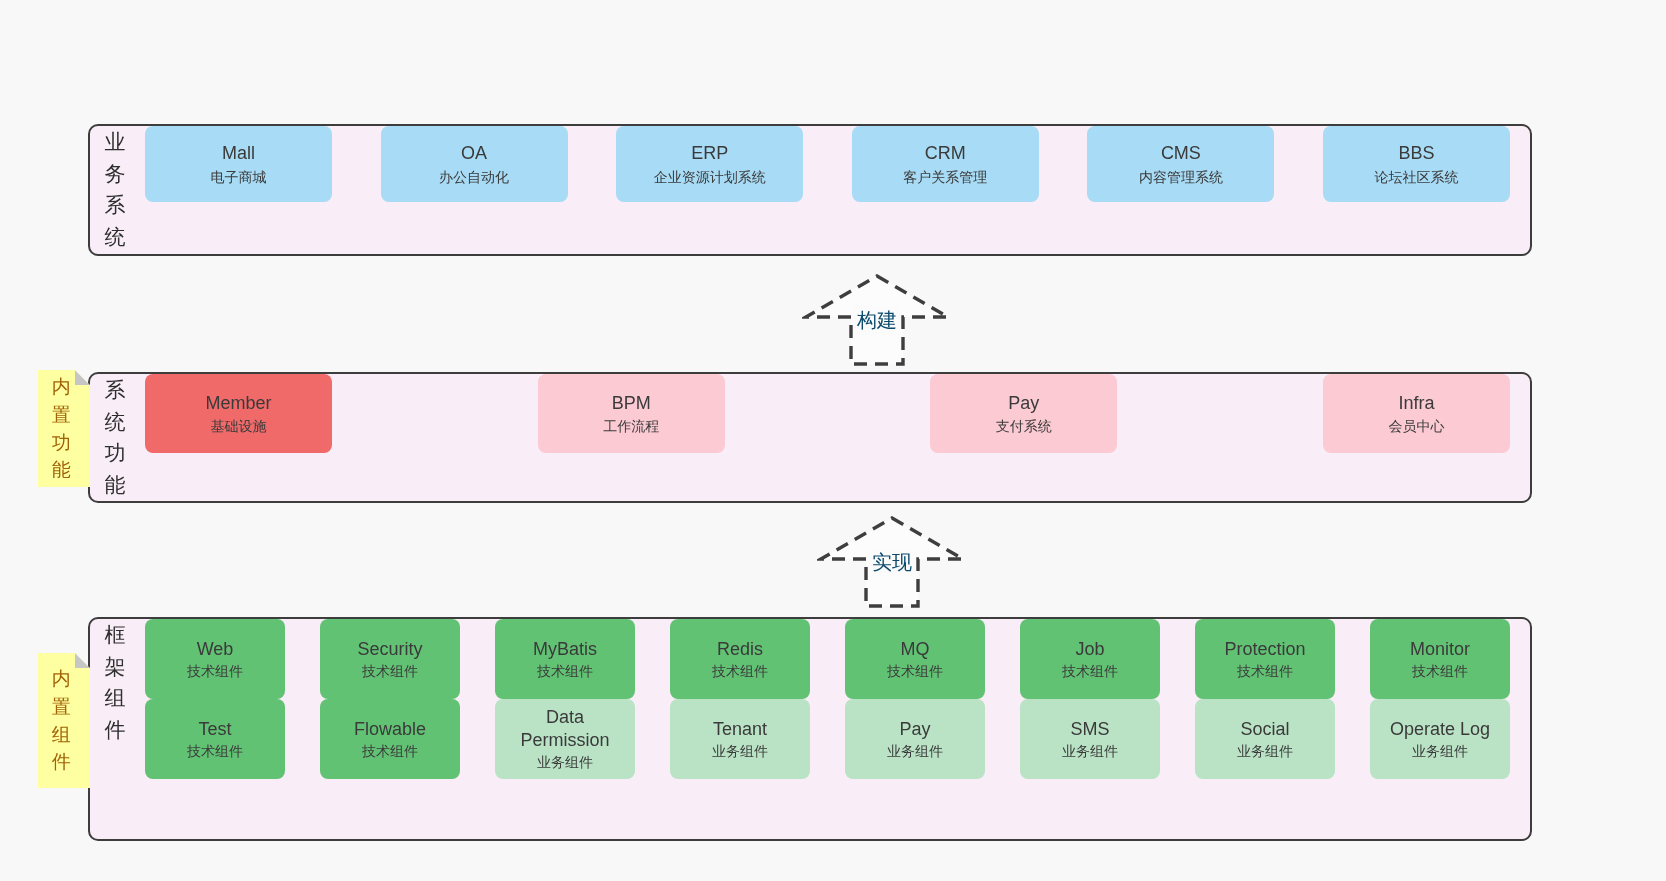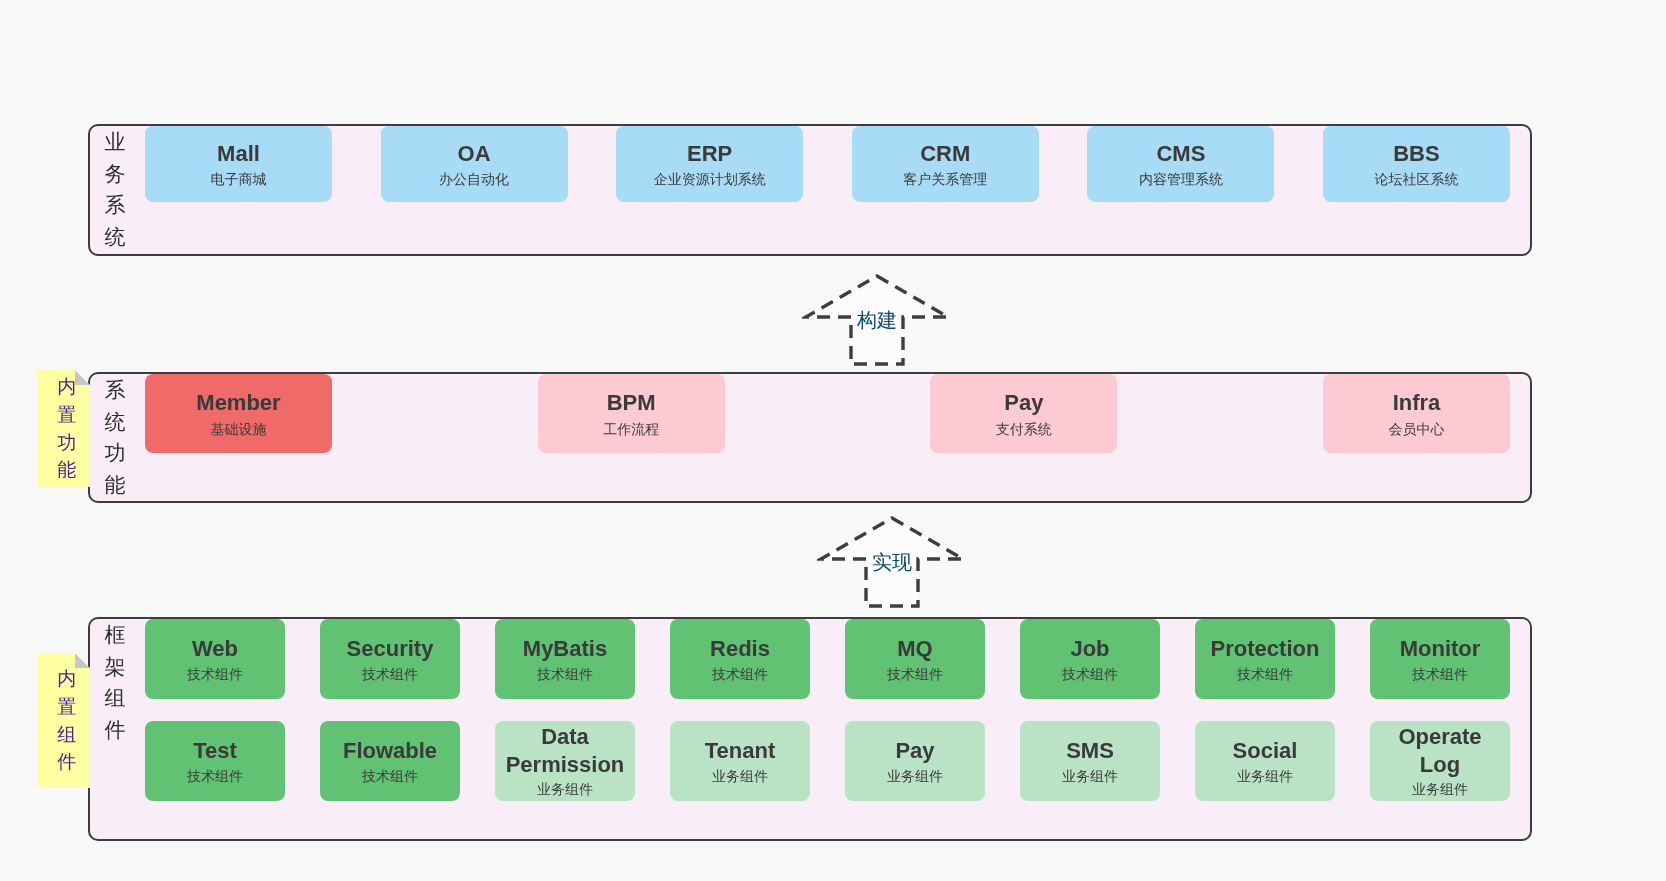--- a/index.html
+++ b/index.html
@@ -37,7 +37,7 @@
     display:flex; flex-direction:column; align-items:center; justify-content:center;
     text-align:center; color:#3a3a3a;
   }
-  .box .en { font-size:22px; line-height:1.25;font-weight:bold; }
+  .box .en { font-size:18px; line-height:1.25; }
   .box .zh { font-size:14px; line-height:1.25; margin-top:4px; }
   .box6 { width:187px; height:76px; }
   #panel-modules .box6 { height:79px; }

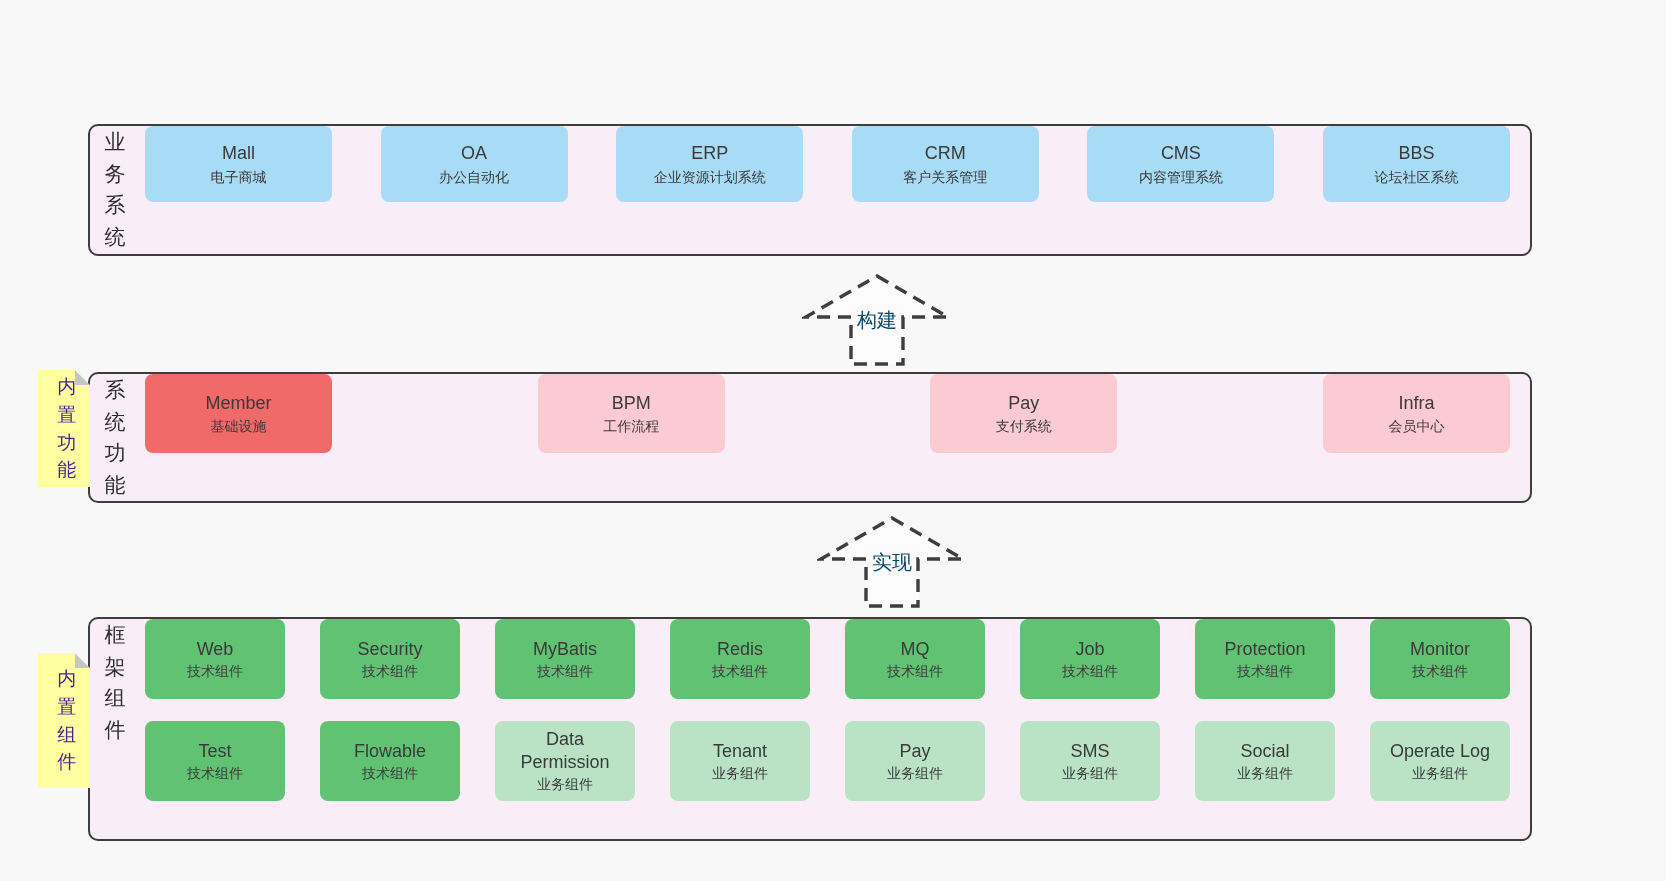--- a/index.html
+++ b/index.html
@@ -66,7 +66,7 @@
   }
   .note-text {
     width:1.3em; font-size:19px; line-height:1.45;
-    word-break:break-all; text-align:right; color:#4c1d95;
+    word-break:break-all; text-align:left; color:#a16207;
   }
 
   

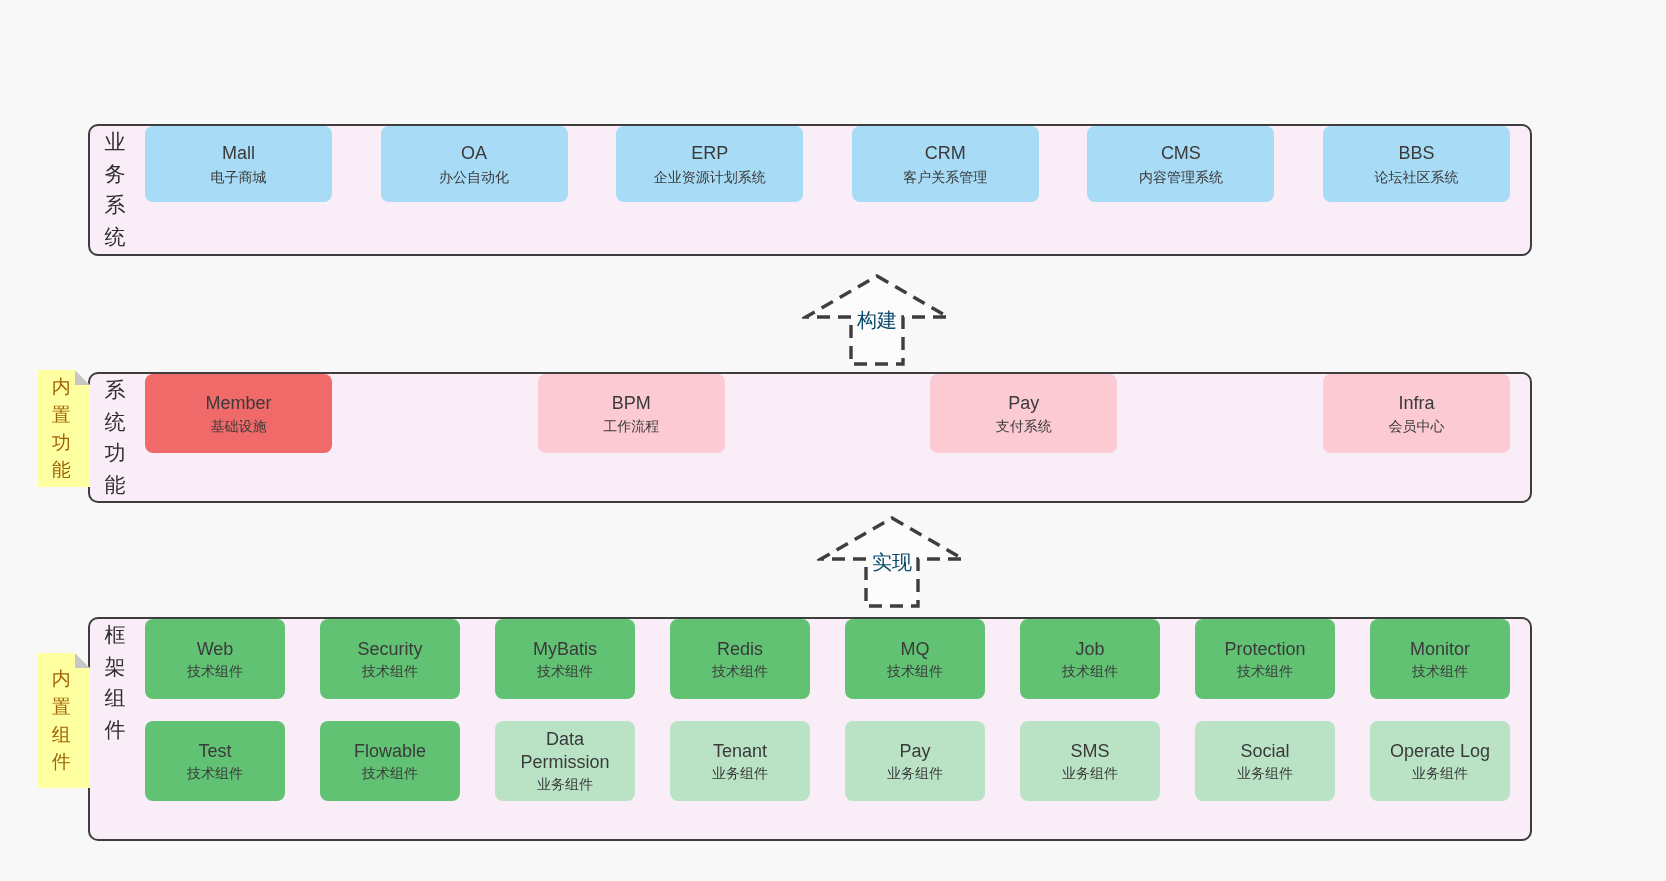--- a/index.html
+++ b/index.html
@@ -29,7 +29,7 @@
   }
 
   .boxes { flex:1; display:flex; justify-content:space-between; align-items:center; }
-  .rows  { flex:1; display:flex; flex-direction:column; gap:22px; }
+  .rows  { flex:1; display:flex; flex-direction:column; }
 
   
   .box {

